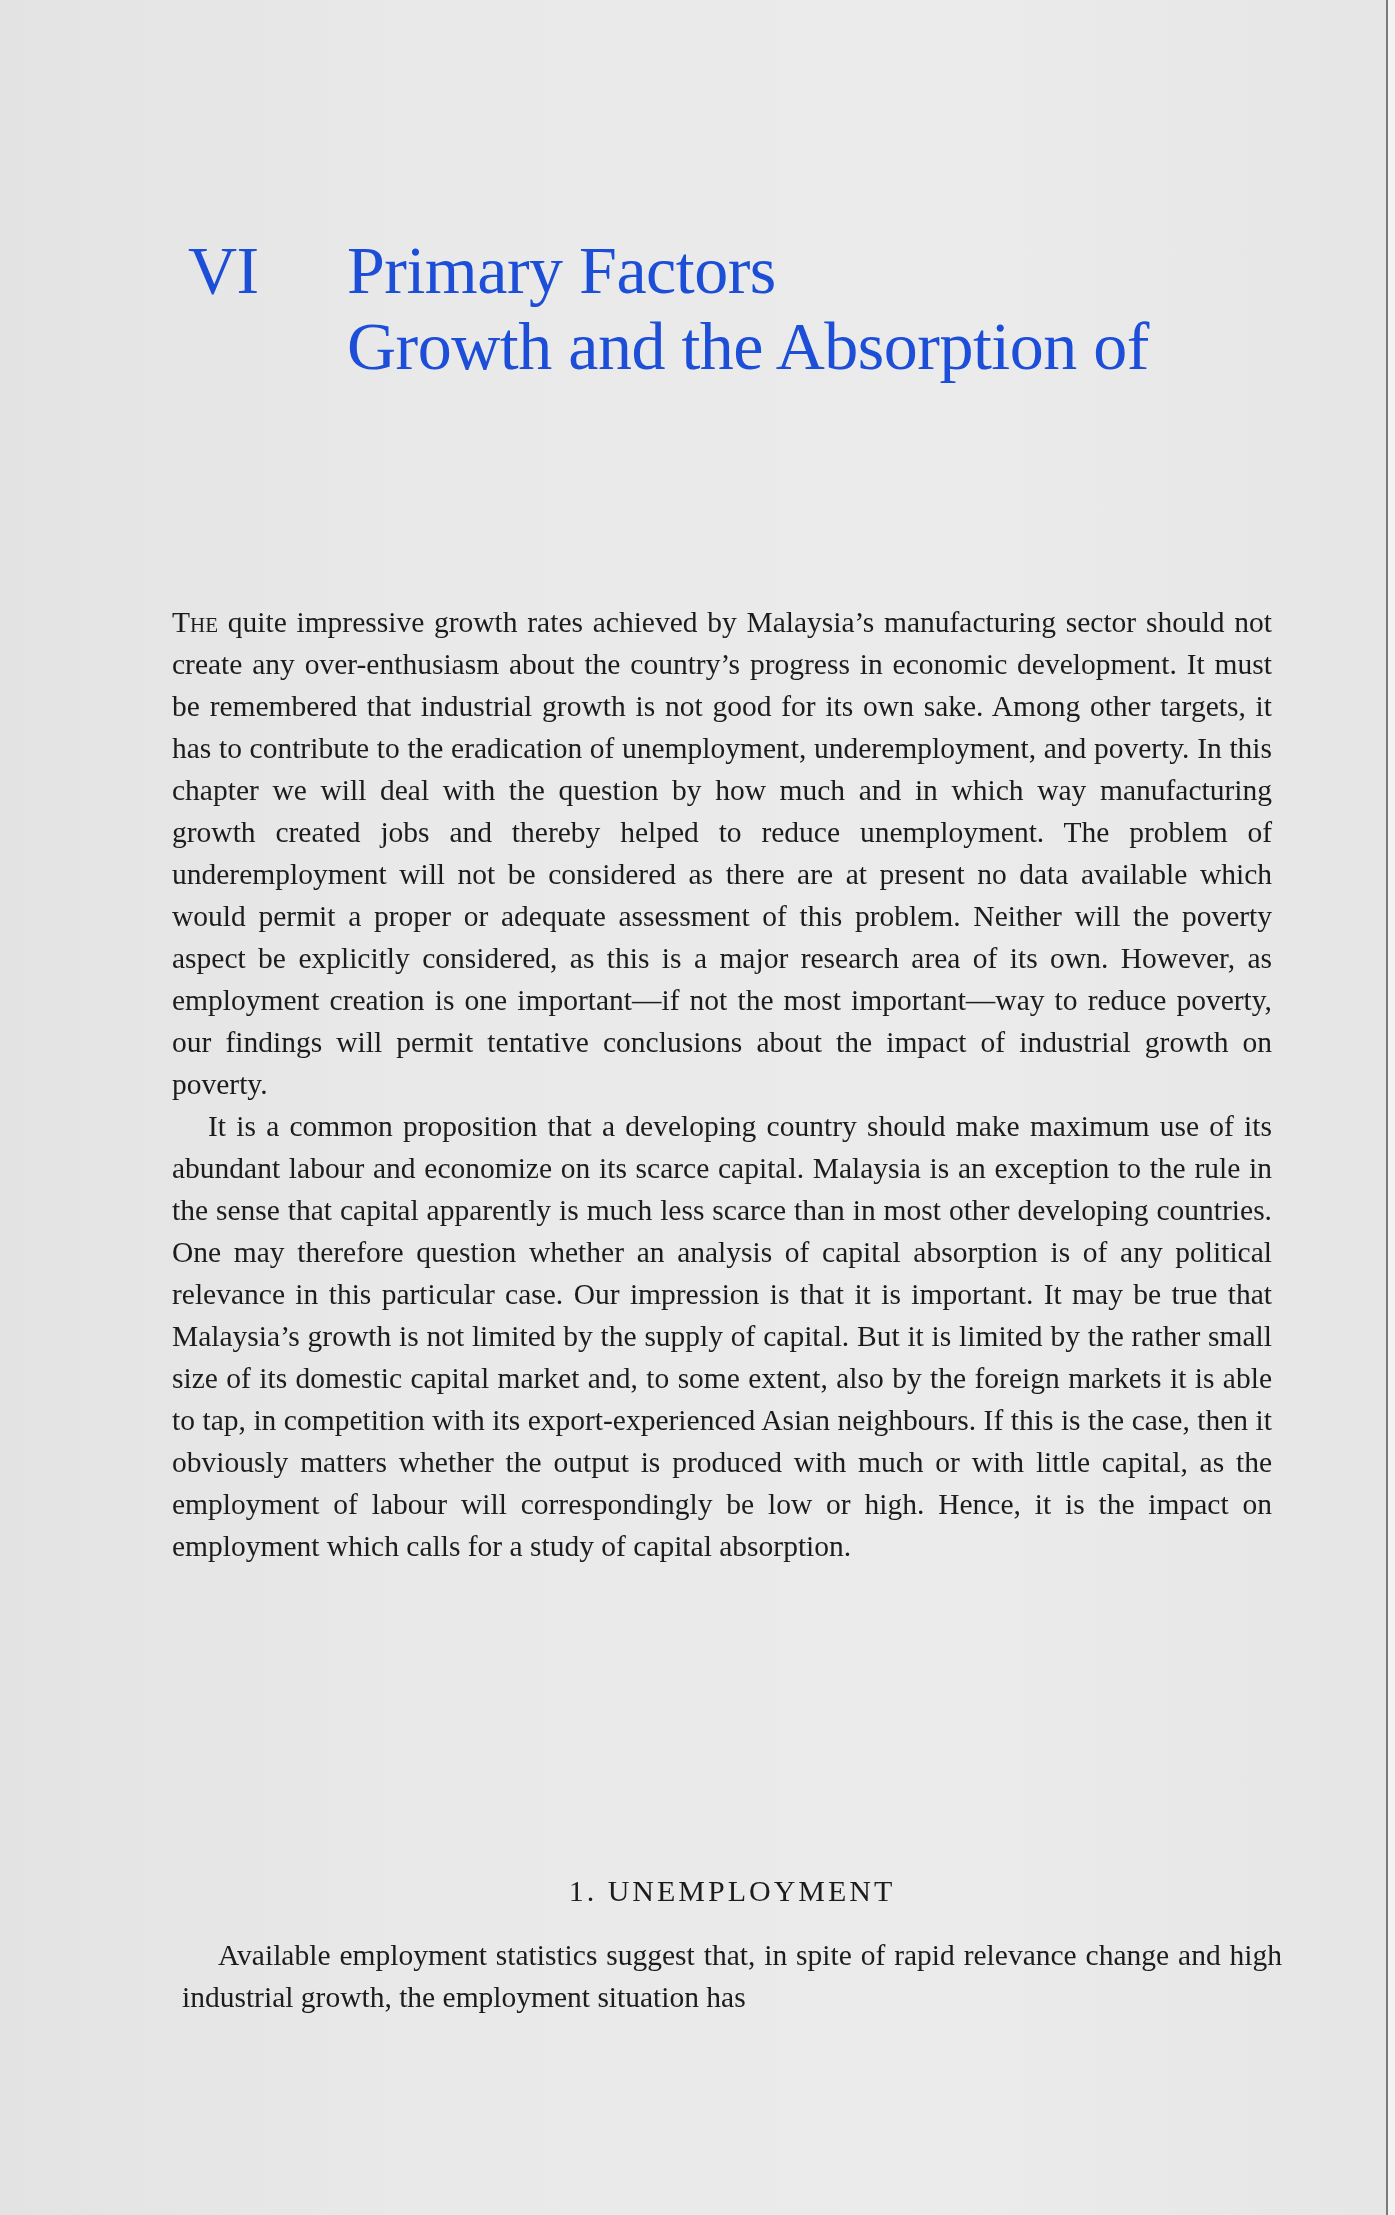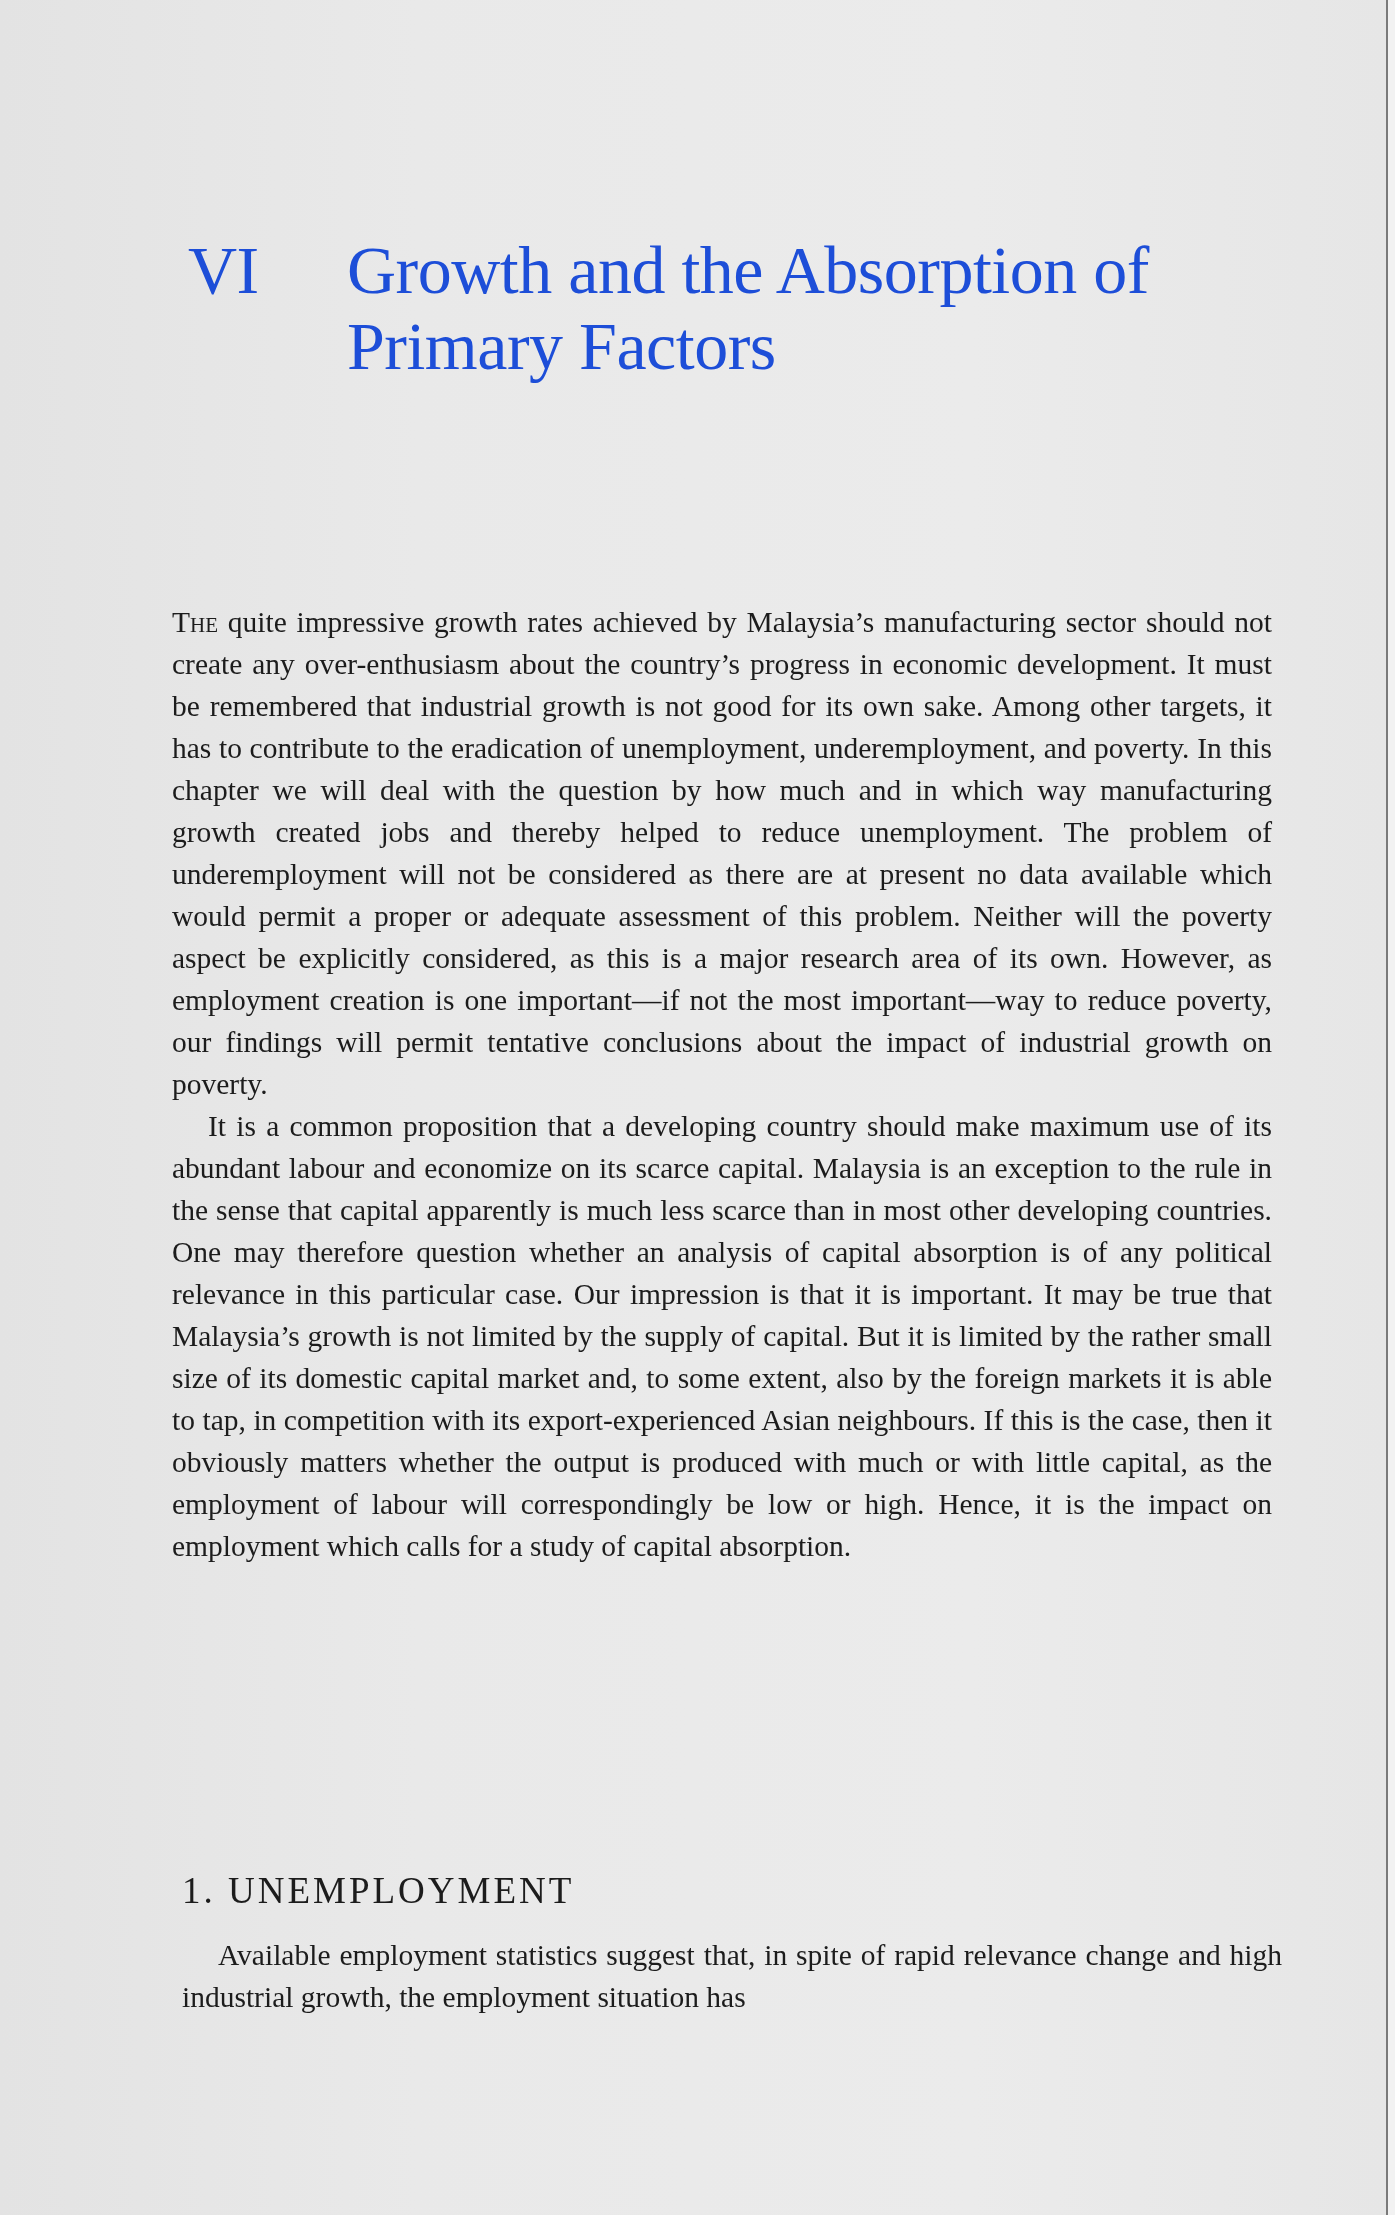--- a/index.html
+++ b/index.html
@@ -117,8 +117,8 @@
   <div class="chapter-line">
     <span class="chapter-number">VI</span>
     <span class="chapter-title">
+      <span class="line">Primary Factors</span>
       <span class="line">Growth and the Absorption of</span>
-      <span class="line">Primary Factors</span>
     </span>
   </div>
 </div>

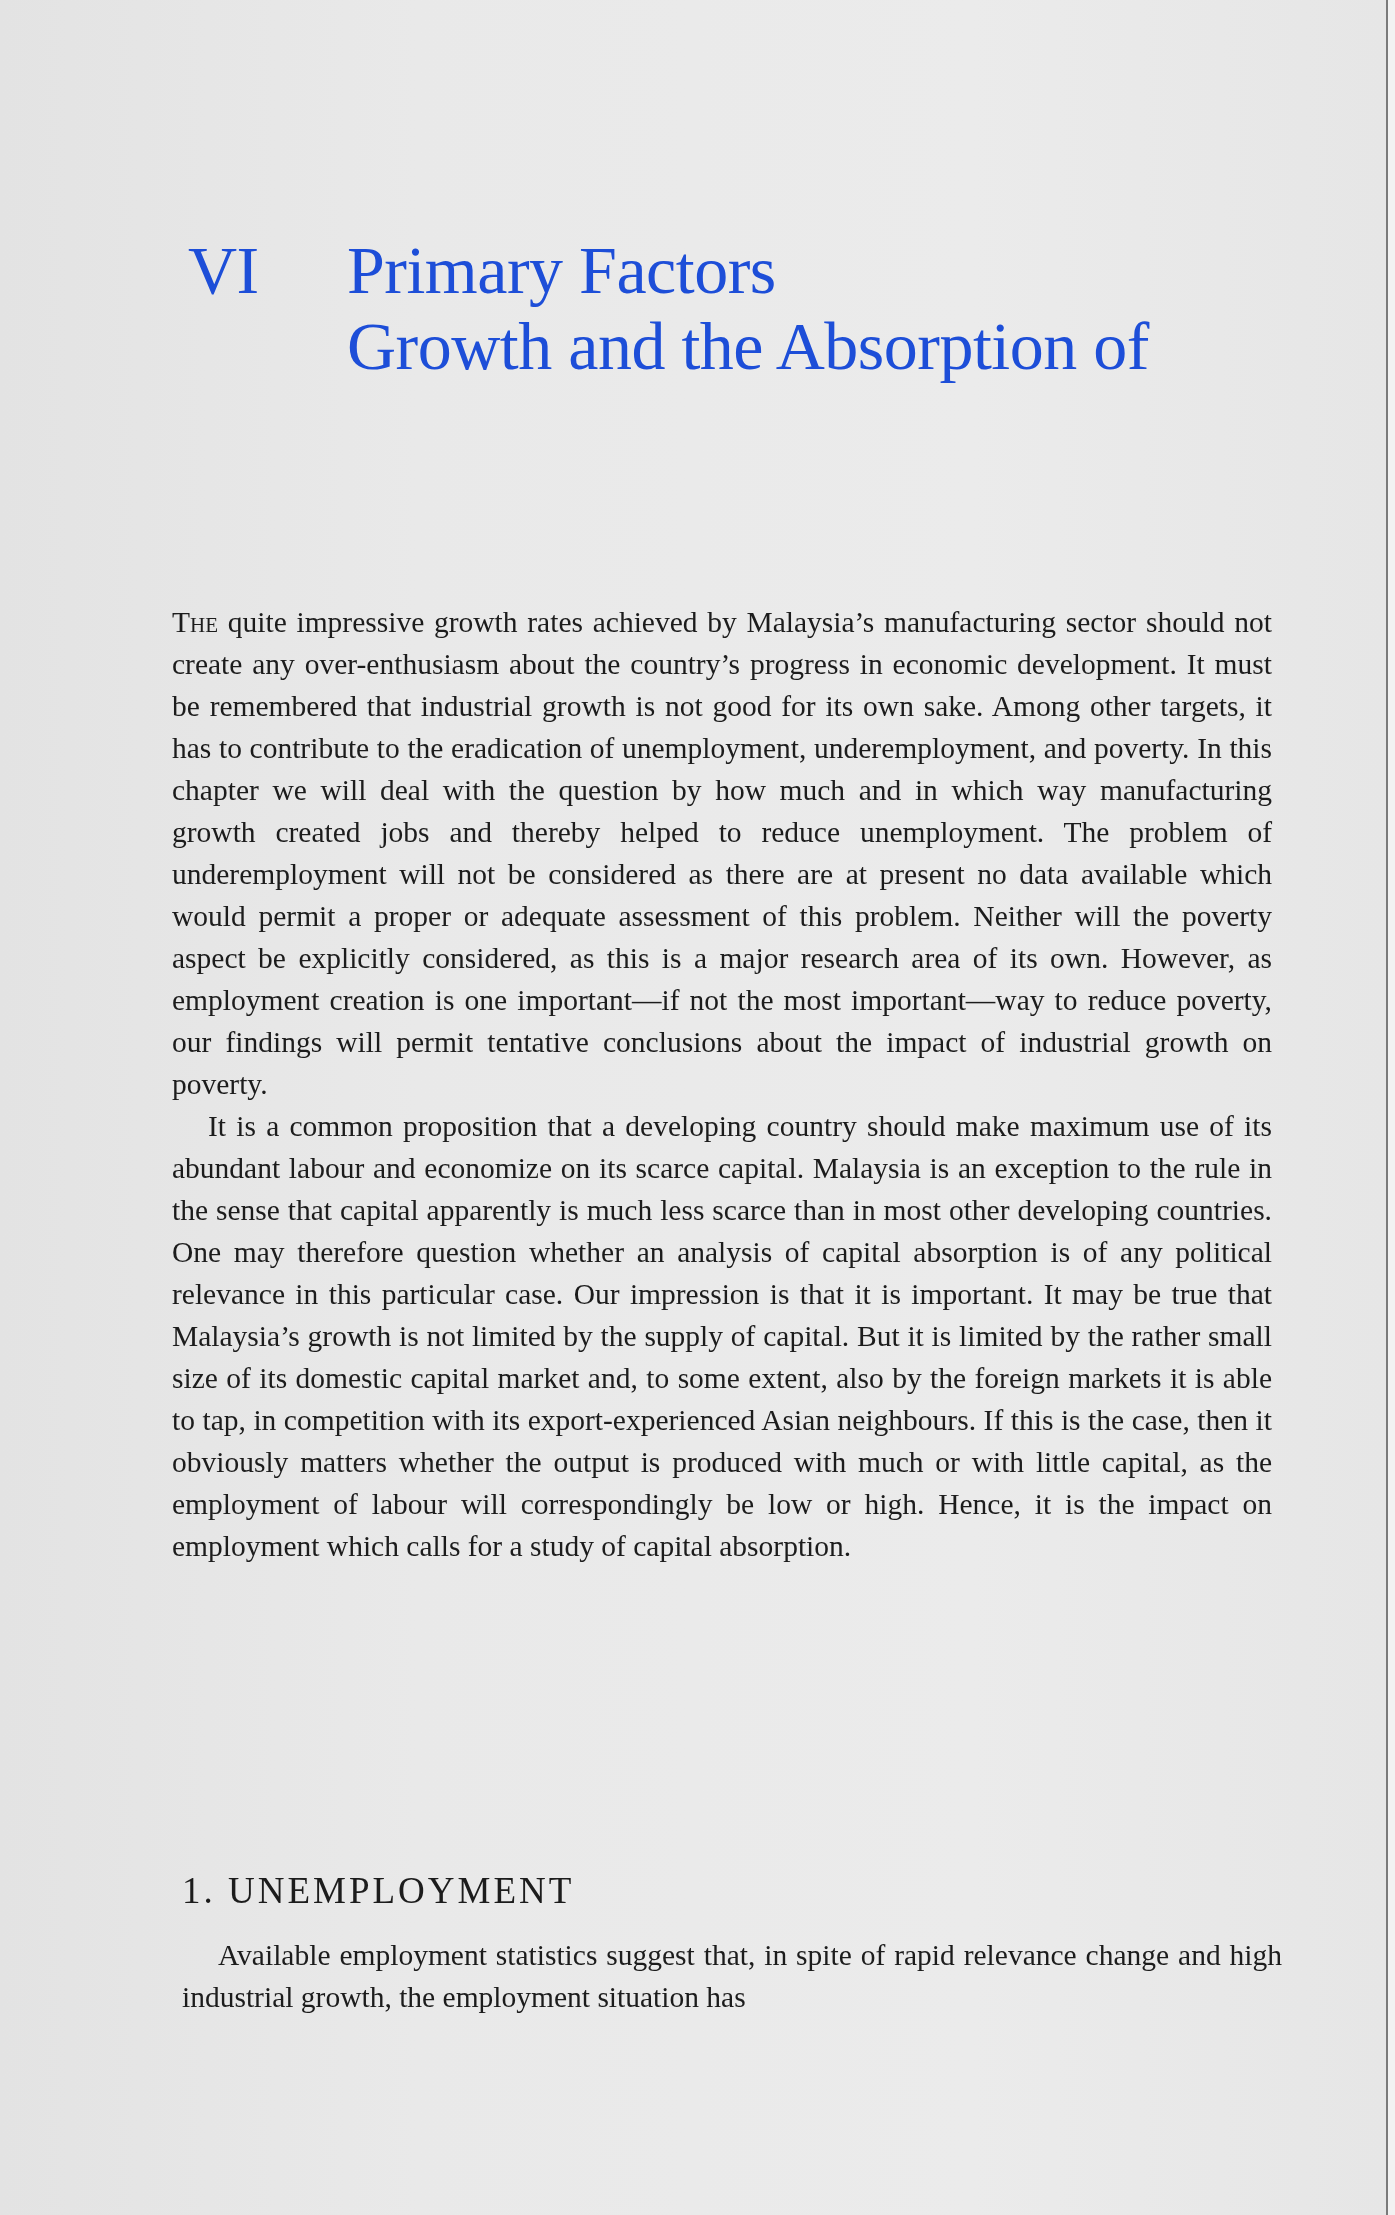--- a/index.html
+++ b/index.html
@@ -89,7 +89,8 @@
       left: 182px;
       top: 1870px;
       width: 1100px;
-      font-size: 37px;
+      text-align: center;
+      font-size: 30px;
       letter-spacing: 3px;
       line-height: 42px;
     }

